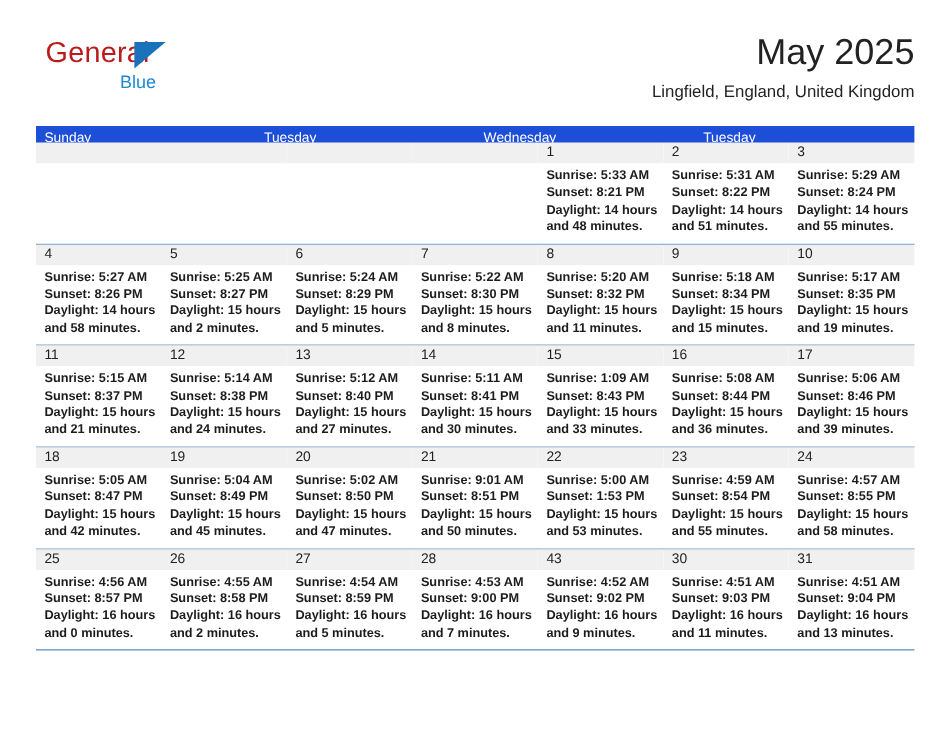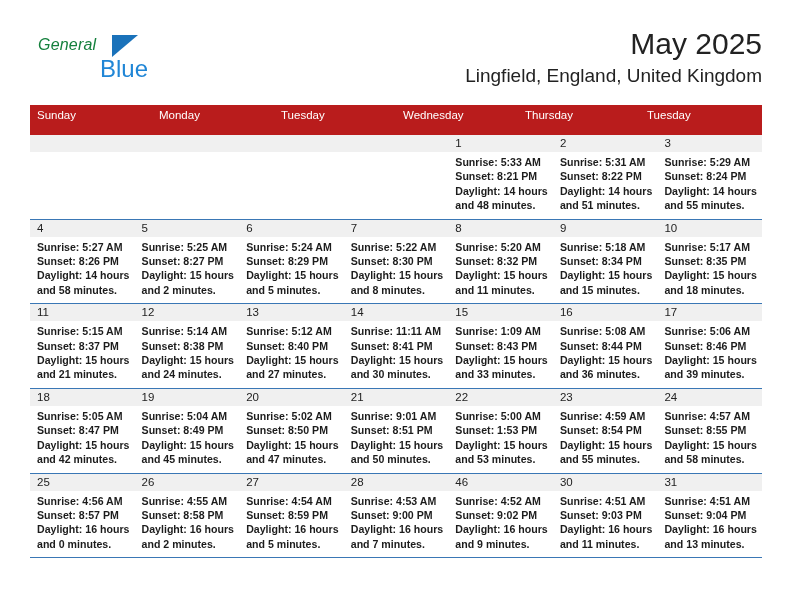--- a/index.html
+++ b/index.html
@@ -40,11 +40,10 @@
     position: absolute;
     left: 0;
     top: 0;
-    font-size: 16px;
-    color: #15803d;
+    font-size: 24px;
+    color: #b91c1c;
     letter-spacing: 0.2px;
     line-height: 26px;
-    font-style: italic;
   }
   .brand-tri {
     position: absolute;

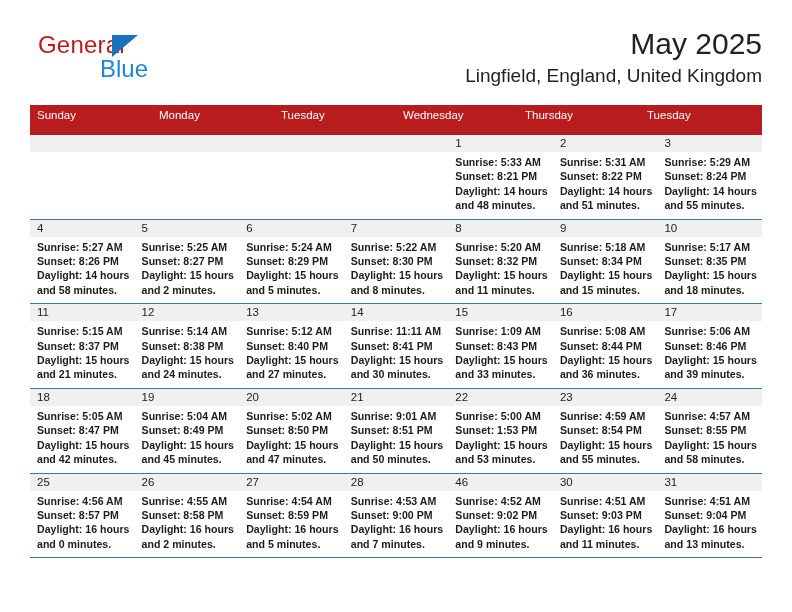--- a/index.html
+++ b/index.html
@@ -58,7 +58,7 @@
     position: absolute;
     left: 62px;
     top: 24px;
-    font-size: 24px;
+    font-size: 15px;
     color: #2086d6;
     line-height: 26px;
   }

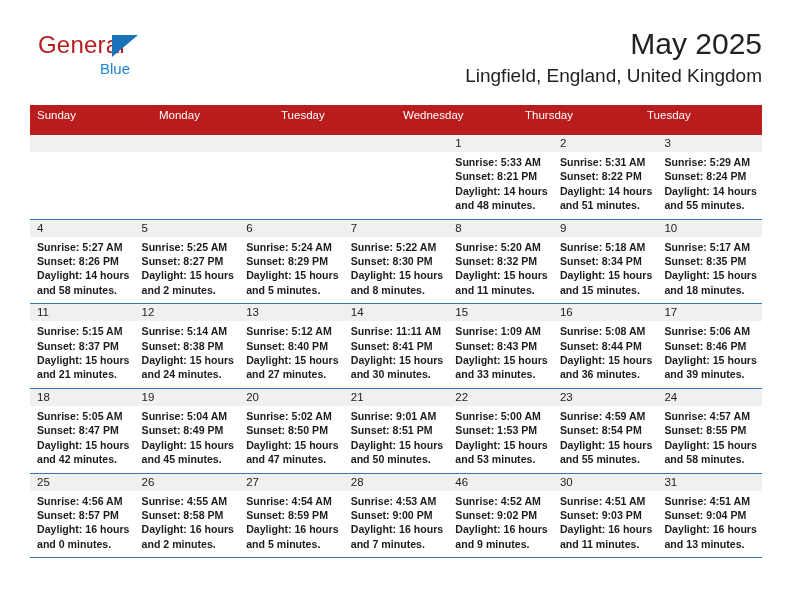--- a/index.html
+++ b/index.html
@@ -77,7 +77,7 @@
   }
   .cal-subtitle {
     margin-top: 7px;
-    font-size: 19px;
+    font-size: 14px;
     color: #222222;
     line-height: 18px;
     white-space: nowrap;

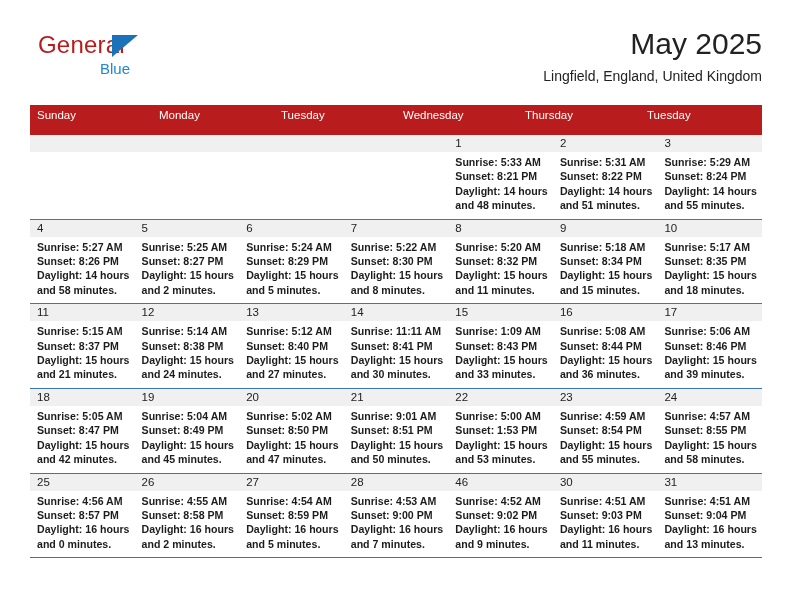--- a/index.html
+++ b/index.html
@@ -92,8 +92,8 @@
   }
   .week-head {
     display: flex;
-    background: #b91c1c;
-    height: 30px;
+    background: #1d4ed8;
+    height: 14px;
   }
   .week-head .dow {
     flex: 1 1 0;

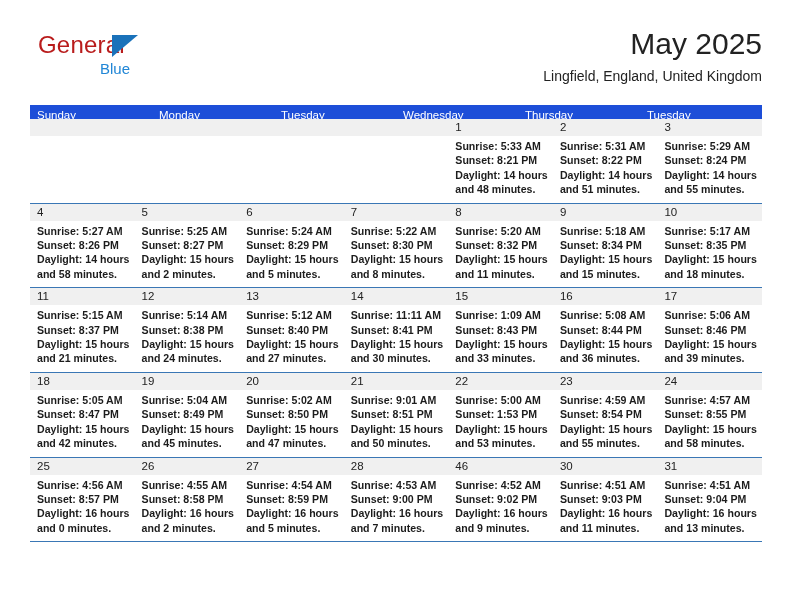--- a/index.html
+++ b/index.html
@@ -162,7 +162,6 @@
   <div class="calendar">
     <div class="week-head">
       <div class="dow">Sunday</div>
-      <div class="dow">Monday</div>
       <div class="dow">Tuesday</div>
       <div class="dow">Wednesday</div>
       <div class="dow">Thursday</div>

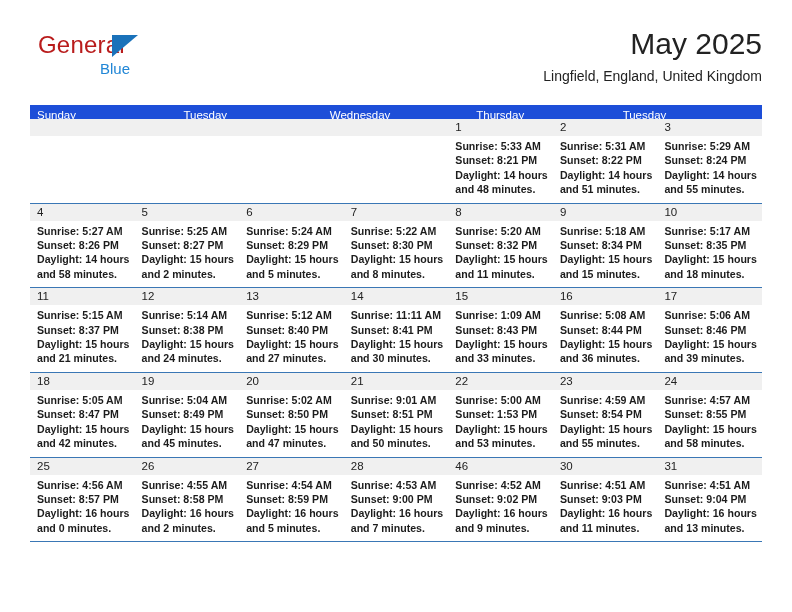--- a/index.html
+++ b/index.html
@@ -164,7 +164,6 @@
       <div class="dow">Sunday</div>
       <div class="dow">Tuesday</div>
       <div class="dow">Wednesday</div>
-      <div class="dow">Thursday</div>
       <div class="dow">Tuesday</div>
     </div>
     <div id="weeks-container">

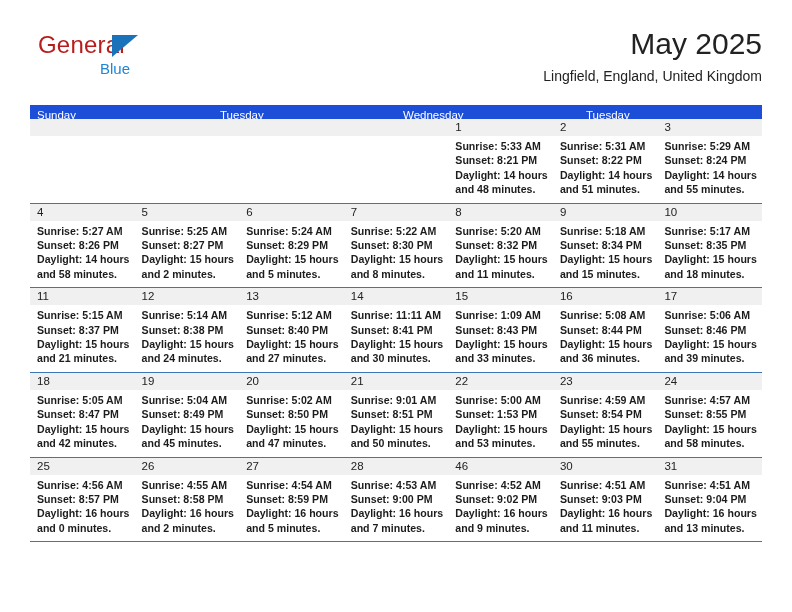--- a/index.html
+++ b/index.html
@@ -273,7 +273,7 @@
               <div class="ln">Sunrise: 5:17 AM</div>
               <div class="ln">Sunset: 8:35 PM</div>
               <div class="ln">Daylight: 15 hours</div>
-              <div class="ln">and 18 minutes.</div>
+              <div class="ln">and 19 minutes.</div>
             </div>
           </div>
         </div>

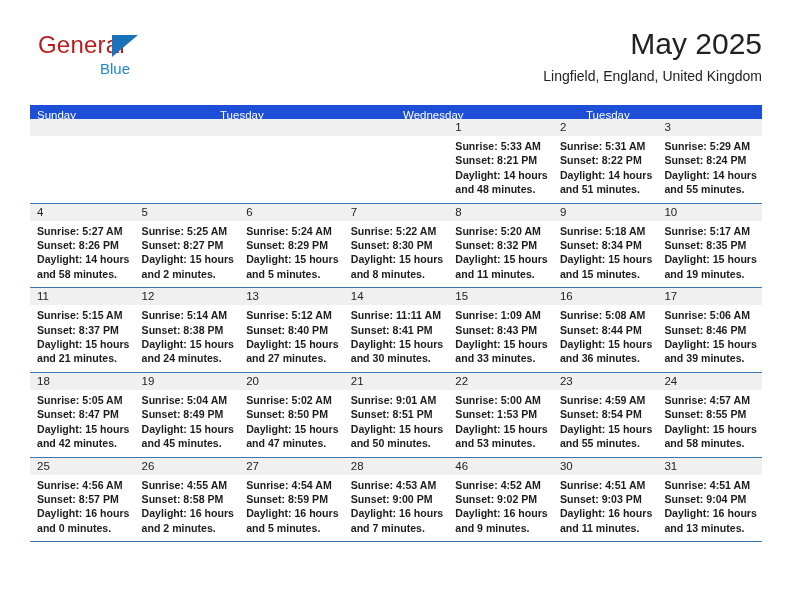--- a/index.html
+++ b/index.html
@@ -308,7 +308,7 @@
           <div class="cell">
             <div class="datenum">14</div>
             <div class="lines">
-              <div class="ln">Sunrise: 11:11 AM</div>
+              <div class="ln">Sunrise: 5:11 AM</div>
               <div class="ln">Sunset: 8:41 PM</div>
               <div class="ln">Daylight: 15 hours</div>
               <div class="ln">and 30 minutes.</div>

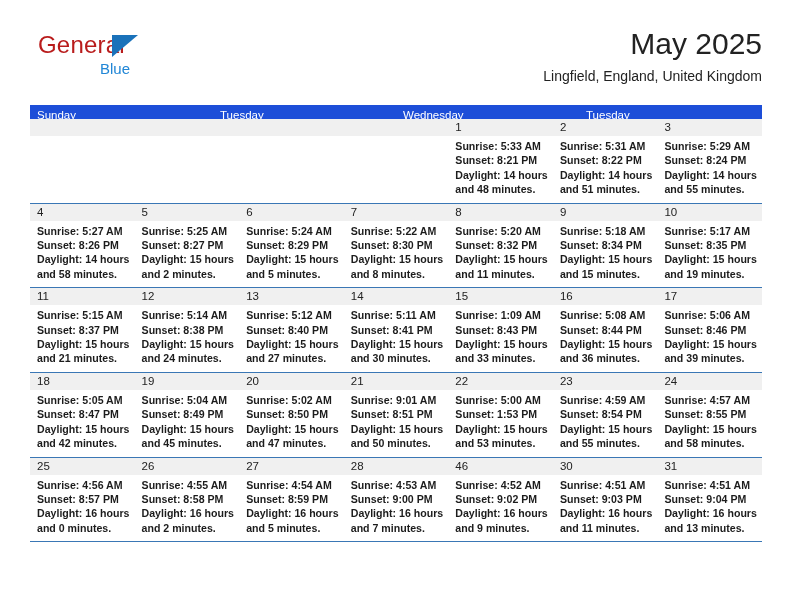--- a/index.html
+++ b/index.html
@@ -445,7 +445,7 @@
             </div>
           </div>
           <div class="cell">
-            <div class="datenum">46</div>
+            <div class="datenum">43</div>
             <div class="lines">
               <div class="ln">Sunrise: 4:52 AM</div>
               <div class="ln">Sunset: 9:02 PM</div>

